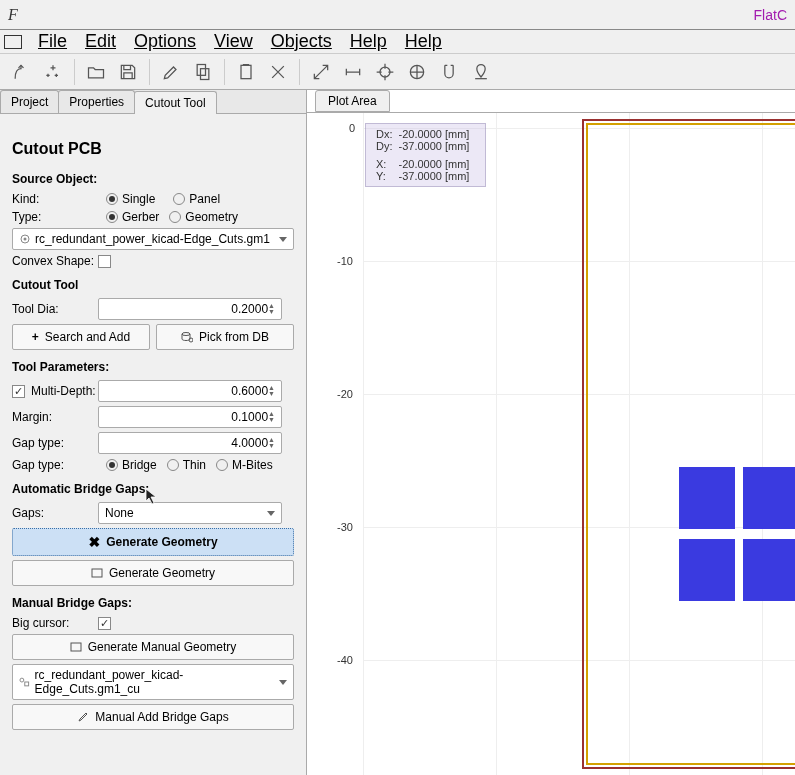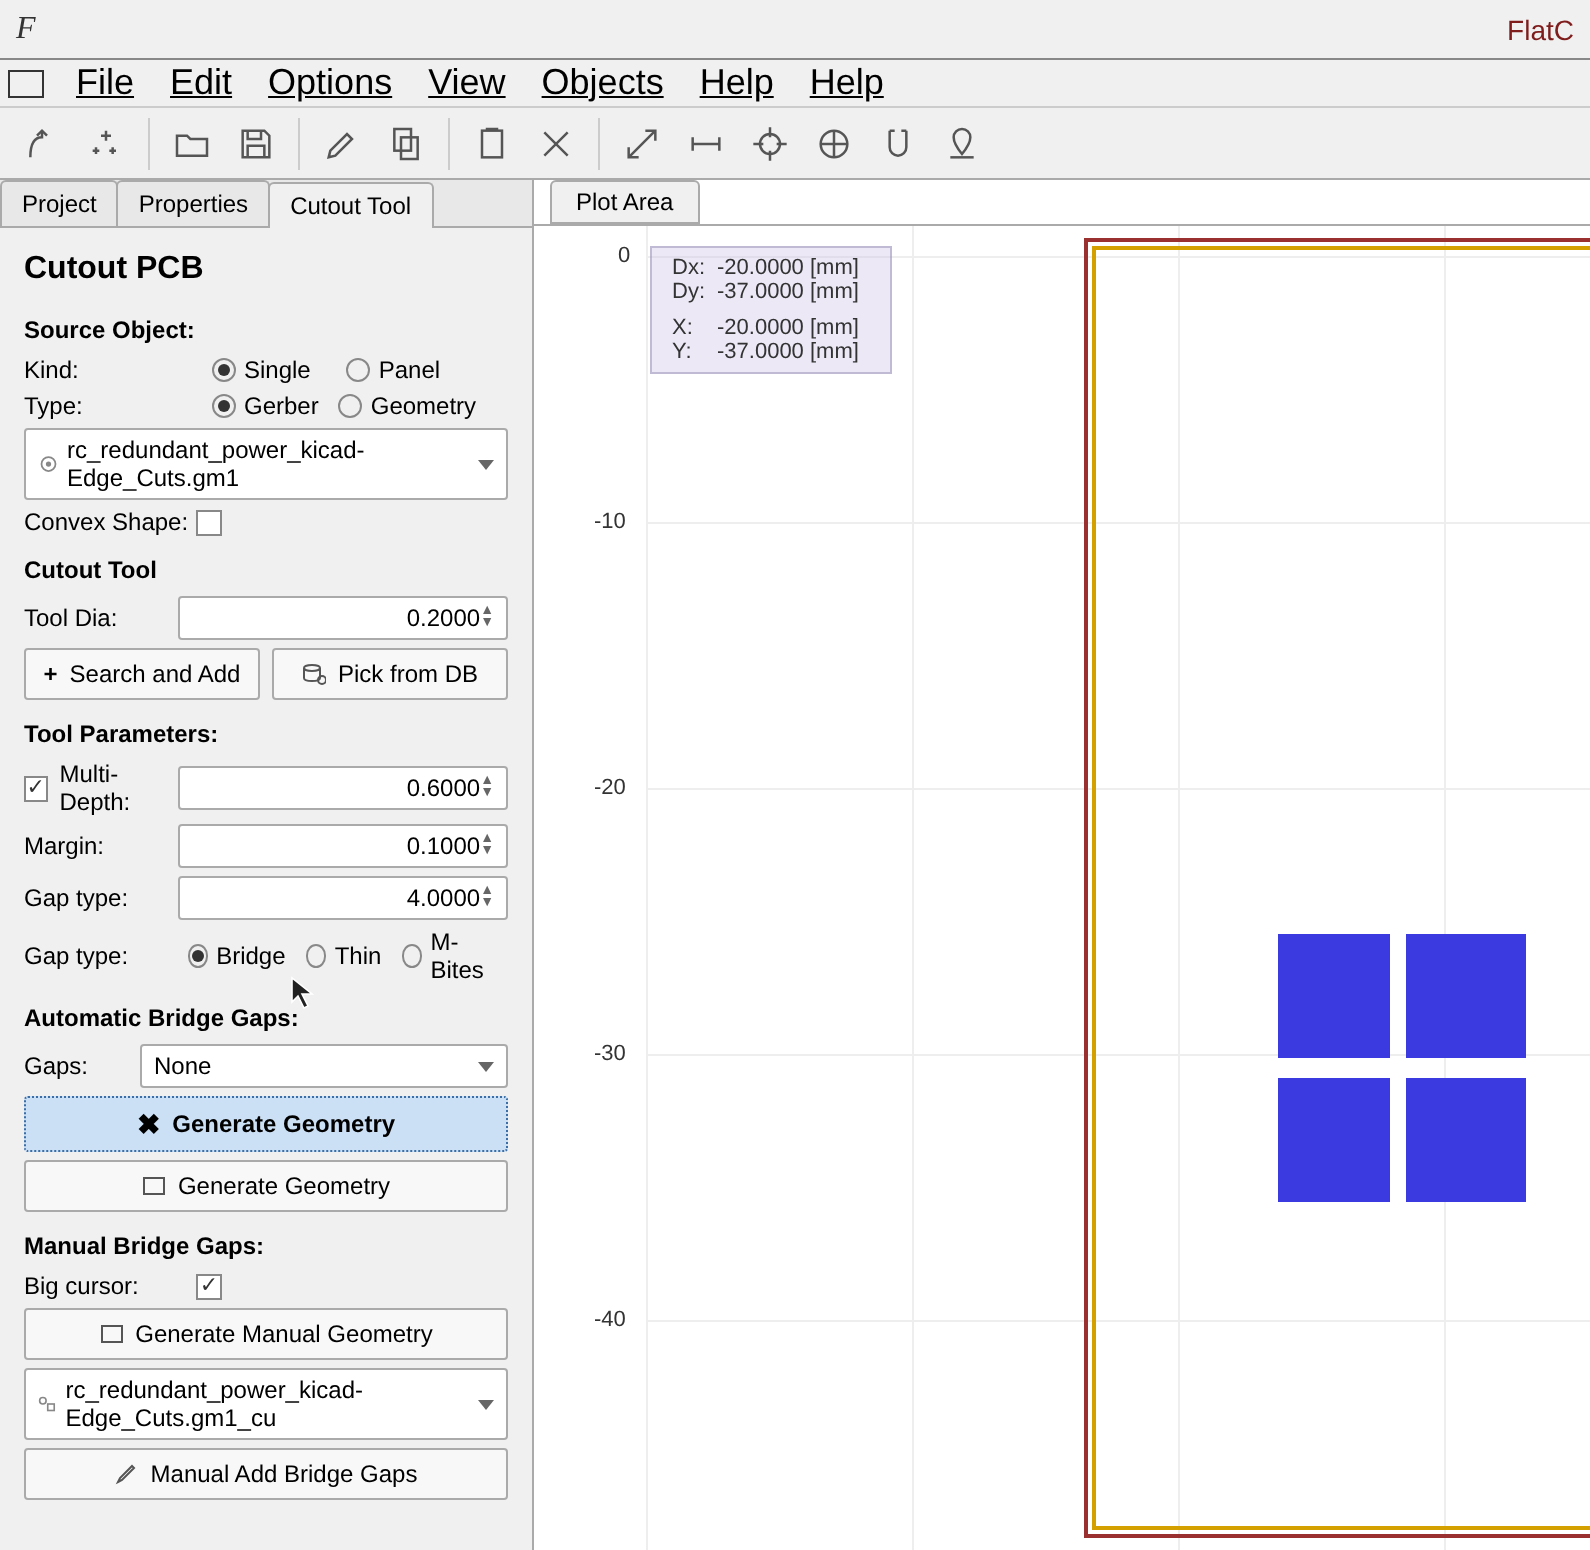--- a/index.html
+++ b/index.html
@@ -6,7 +6,7 @@
   body { margin: 0; background: #f0f0f0; width: 795px; height: 775px; overflow: hidden; position: relative; }
   .titlebar { height: 30px; background: #f0f0f0; border-bottom: 1px solid #888; display: flex; align-items: center; padding: 0 8px; justify-content: space-between; }
   .titlebar .logo { font-style: italic; font-family: serif; font-size: 16px; color: #333; }
-  .titlebar .title { font-size: 14px; color: #7f1d1d; }
+  .titlebar .title { font-size: 14px; color: #a21caf; }
   .menubar { height: 24px; background: #f0f0f0; display: flex; align-items: center; padding: 0 4px; gap: 2px; border-bottom: 1px solid #ccc; }
   .menubar span { font-size: 18px; padding: 2px 8px; cursor: pointer; text-decoration: underline; }
   .menubar .sidebar-toggle { width: 16px; height: 14px; border: 1px solid #333; display: inline-flex; margin-right: 6px; position: relative; }

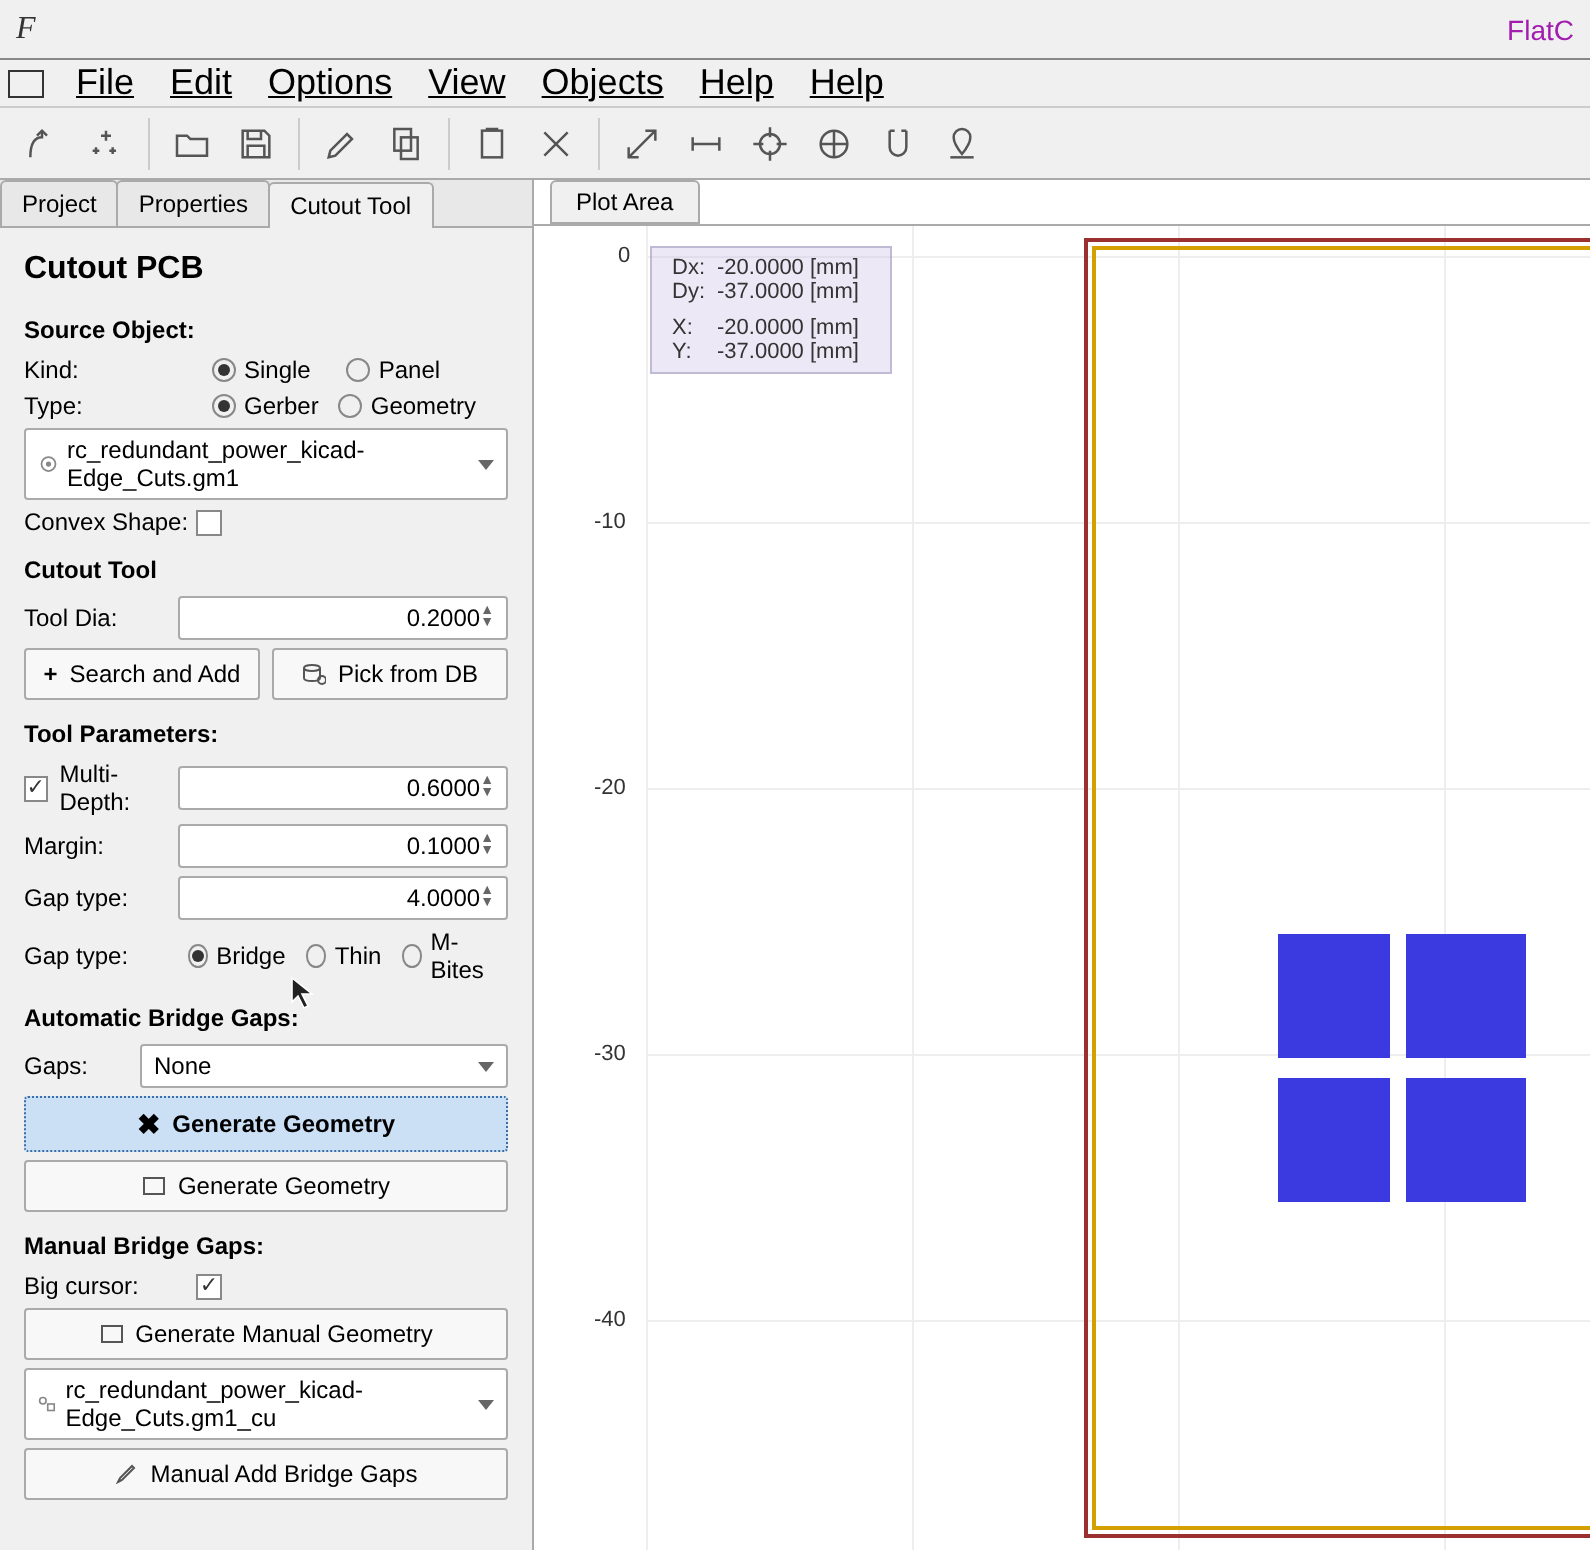--- a/index.html
+++ b/index.html
@@ -16,7 +16,7 @@
   .toolbar .tbtn { width: 30px; height: 30px; display: flex; align-items: center; justify-content: center; color: #444; cursor: pointer; border-radius: 3px; }
   .toolbar svg { width: 20px; height: 20px; stroke: #555; fill: none; stroke-width: 1.5; }
   .content { display: flex; height: calc(775px - 90px); }
-  .left-panel { width: 267px; background: #f0f0f0; border-right: 1px solid #aaa; display: flex; flex-direction: column; }
+  .left-panel { width: 307px; background: #f0f0f0; border-right: 1px solid #aaa; display: flex; flex-direction: column; gap: 14px; }
   .tabs { display: flex; border-bottom: 1px solid #aaa; background: #e8e8e8; height: 24px; }
   .tab { font-size: 12px; padding: 4px 10px; border: 1px solid #aaa; border-bottom: none; background: #e8e8e8; margin-right: -1px; cursor: pointer; border-radius: 3px 3px 0 0; }
   .tab.active { background: #f0f0f0; position: relative; top: 1px; }

